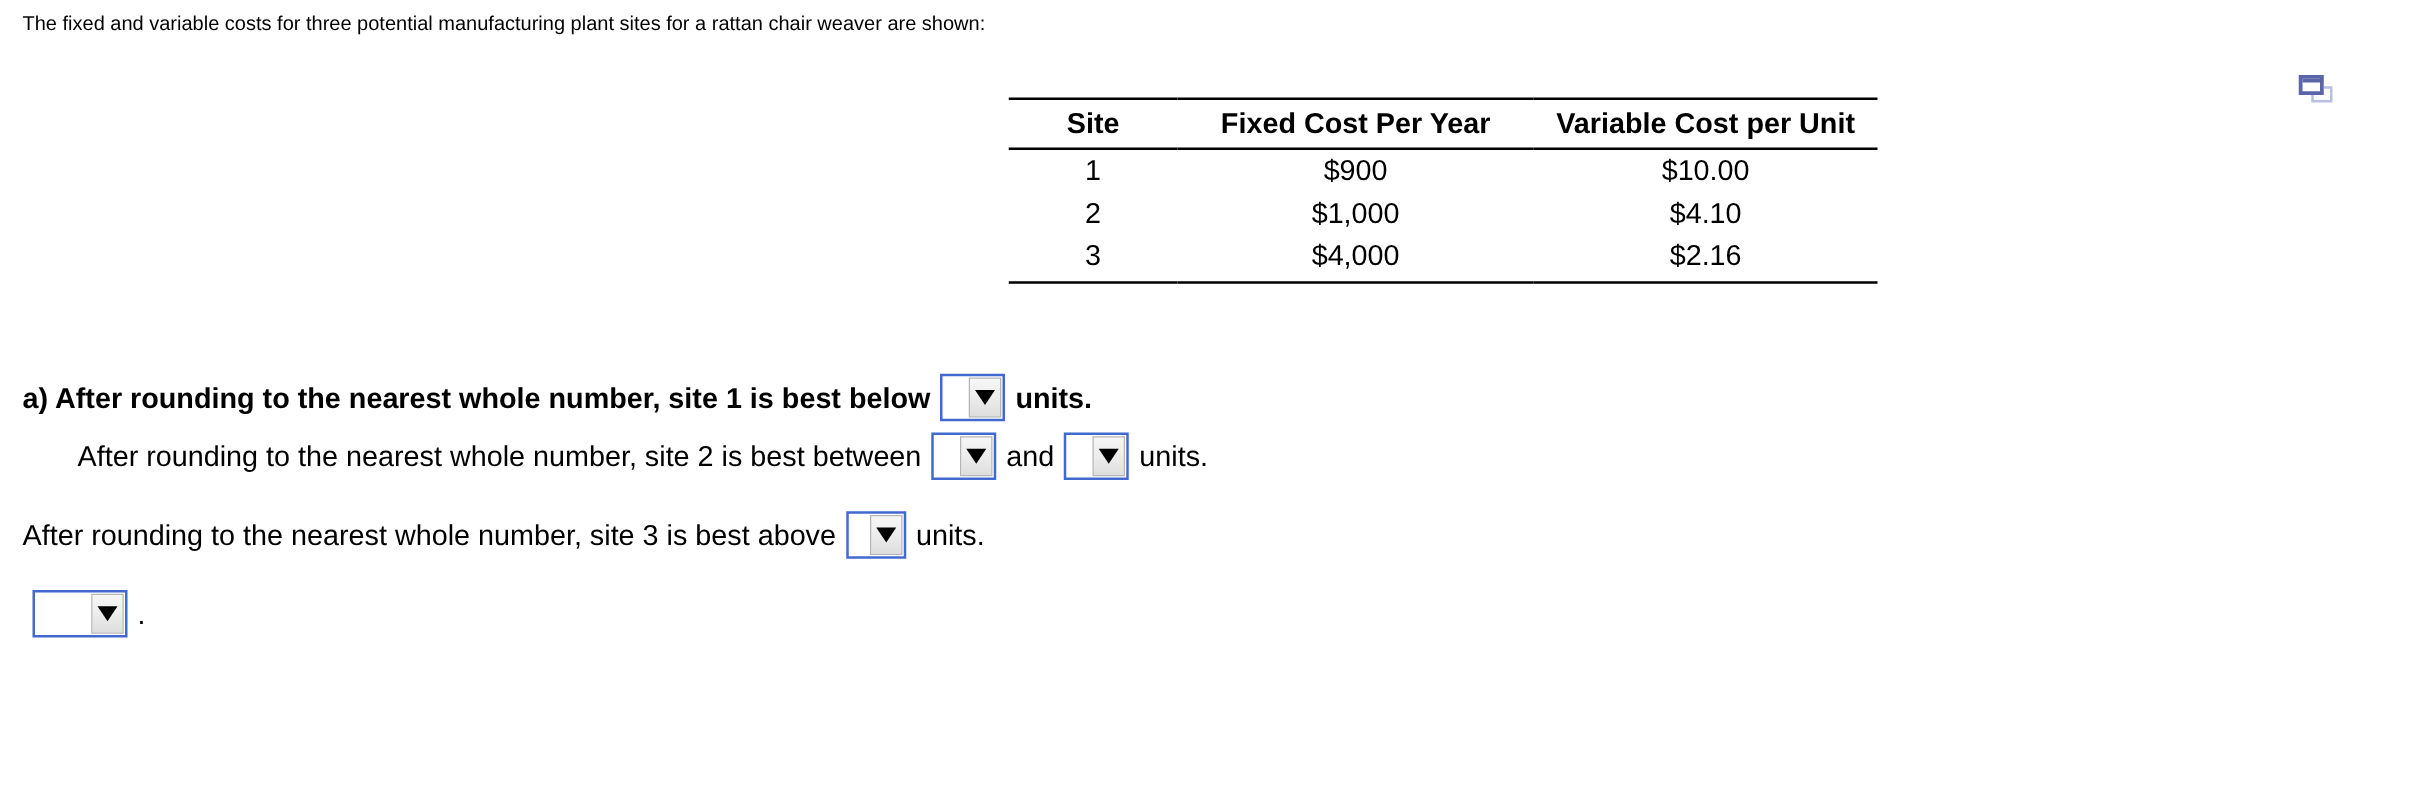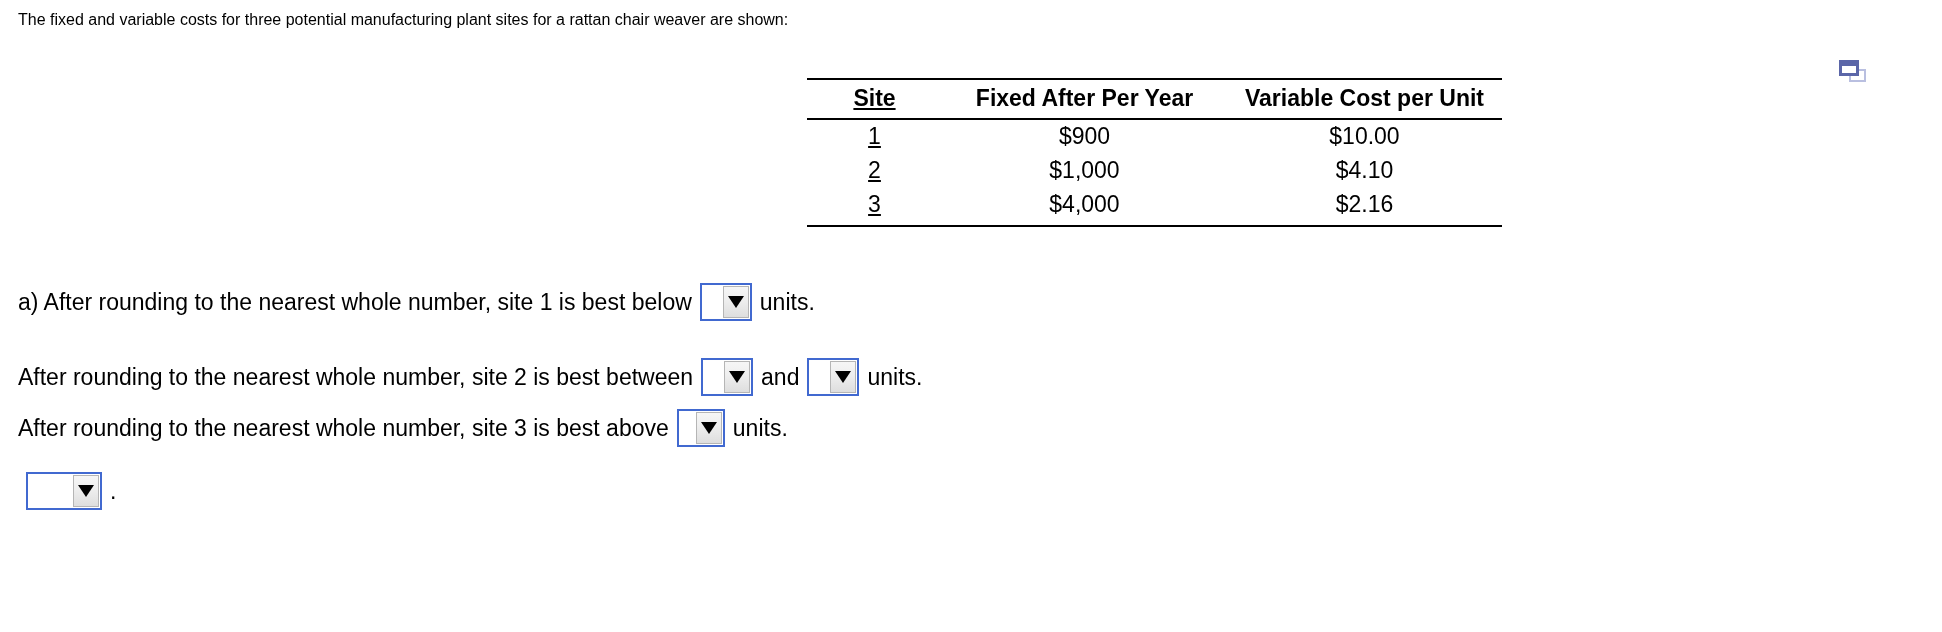--- a/index.html
+++ b/index.html
@@ -94,7 +94,7 @@
     border-bottom: 2.5px solid #000;
     padding-bottom: 7px;
   }
-  th.col-site, td.col-site { width: 135px; text-decoration: underline; }
+  th.col-site, td.col-site { width: 135px; }
   th.col-fixed, td.col-fixed { width: 285px; }
   th.col-var,  td.col-var  { width: 275px; }
 

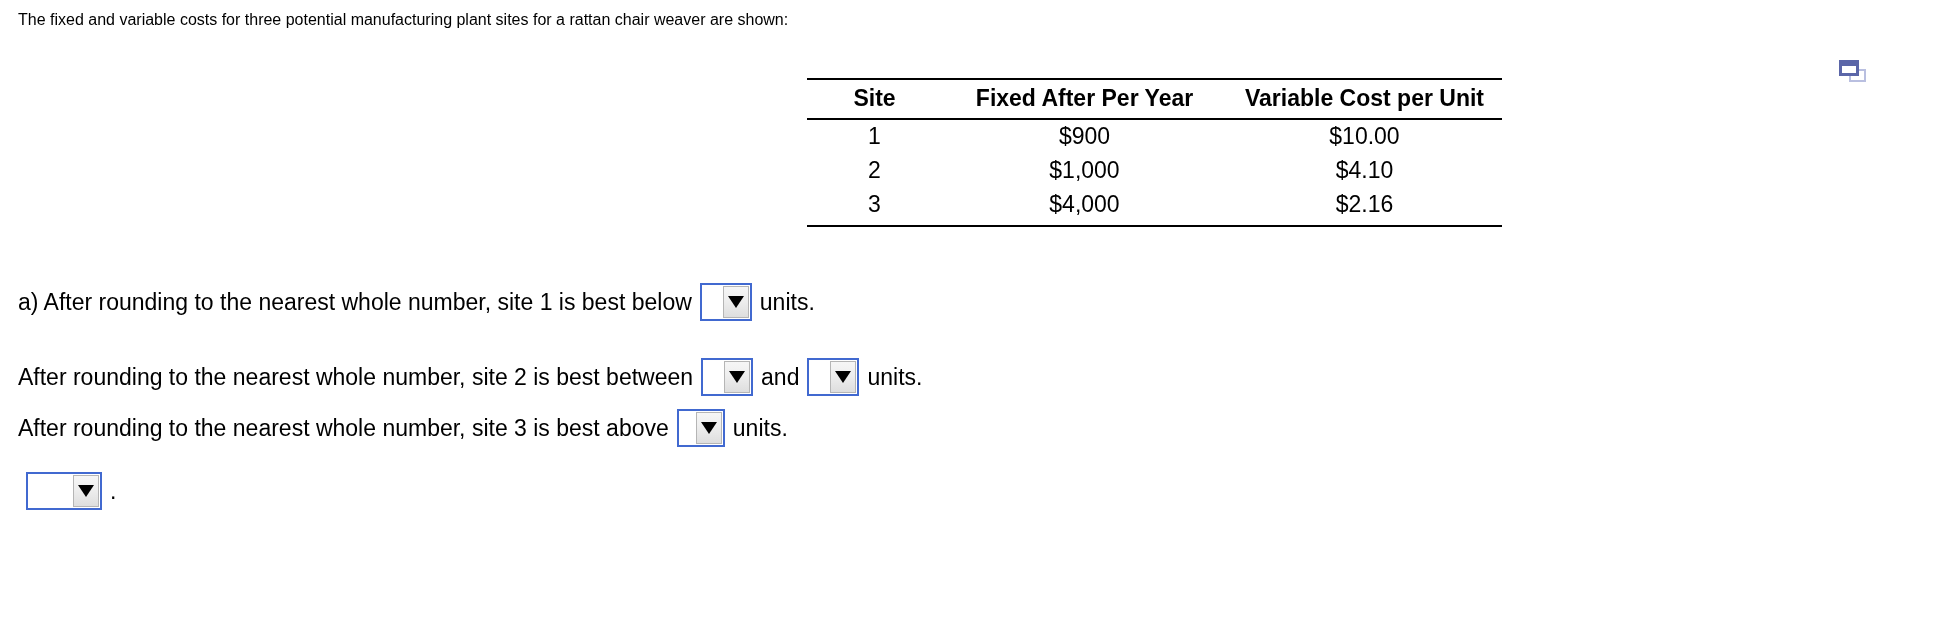--- a/index.html
+++ b/index.html
@@ -164,7 +164,7 @@
     <thead>
       <tr>
         <th class="col-site">Site</th>
-        <th class="col-fixed">Fixed After Per Year</th>
+        <th class="col-fixed">Fixed Cost Per Year</th>
         <th class="col-var">Variable Cost per Unit</th>
       </tr>
     </thead>

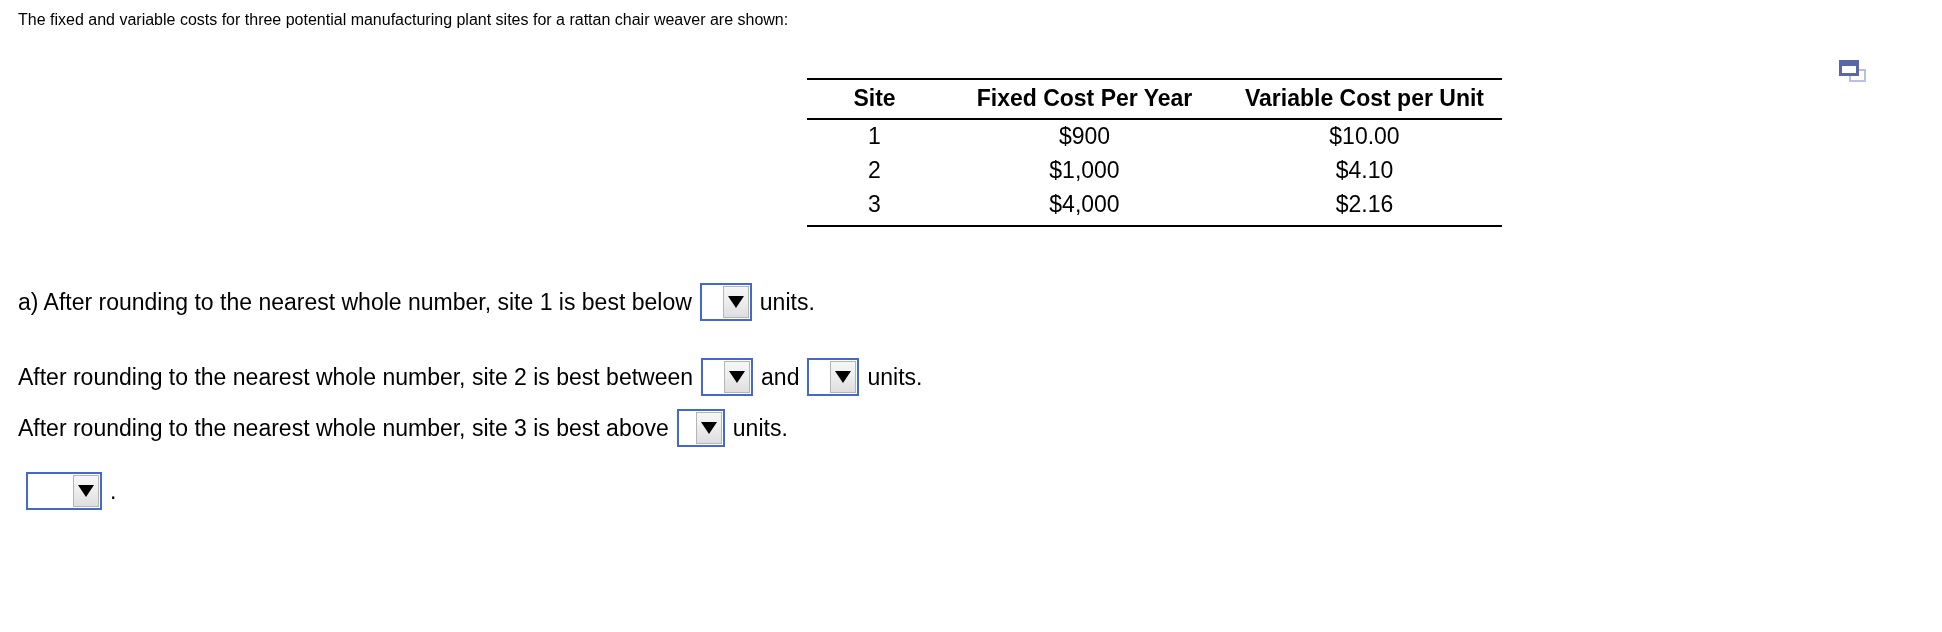--- a/index.html
+++ b/index.html
@@ -109,7 +109,7 @@
     align-items: center;
   }
   .answer-line .txt { display: inline-block; }
-  .line-a  { top: 283px; }
+  .line-a  { top: 299px; font-weight: bold; }
   .line-a2 { top: 358px; }
   .line-a3 { top: 409px; justify-content: flex-end; }
   .line-b  { top: 472px; }

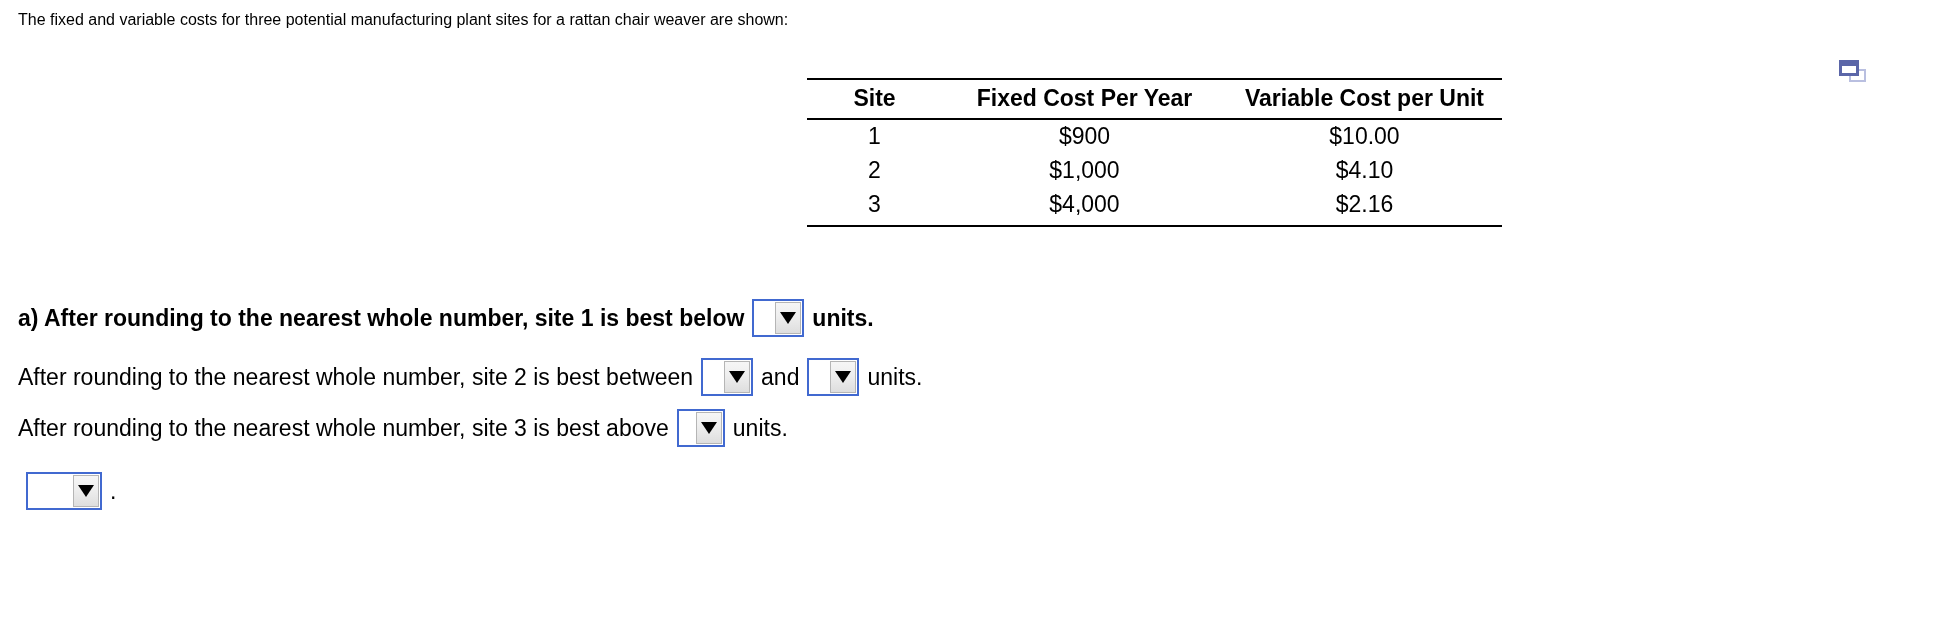--- a/index.html
+++ b/index.html
@@ -110,7 +110,7 @@
   }
   .answer-line .txt { display: inline-block; }
   .line-a  { top: 299px; font-weight: bold; }
-  .line-a2 { top: 358px; }
+  .line-a2 { top: 346px; margin-left: 44px; }
   .line-a3 { top: 409px; justify-content: flex-end; }
   .line-b  { top: 472px; }
 

